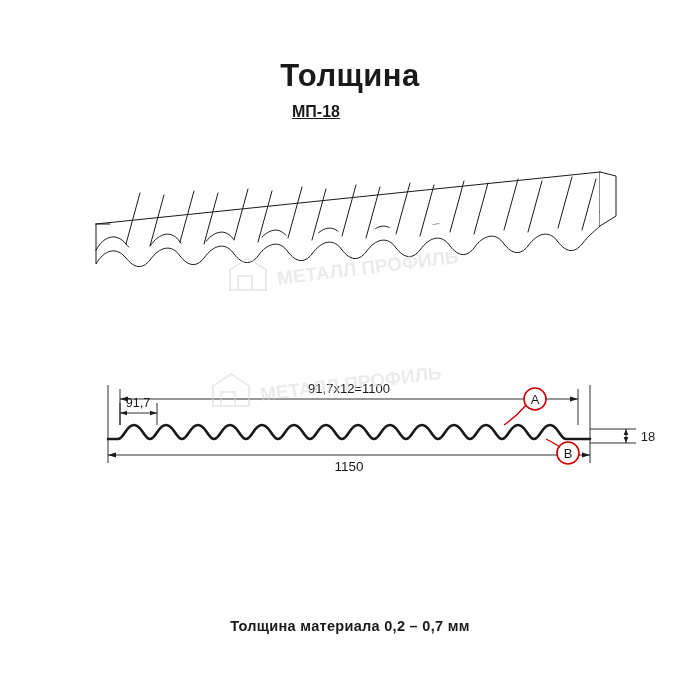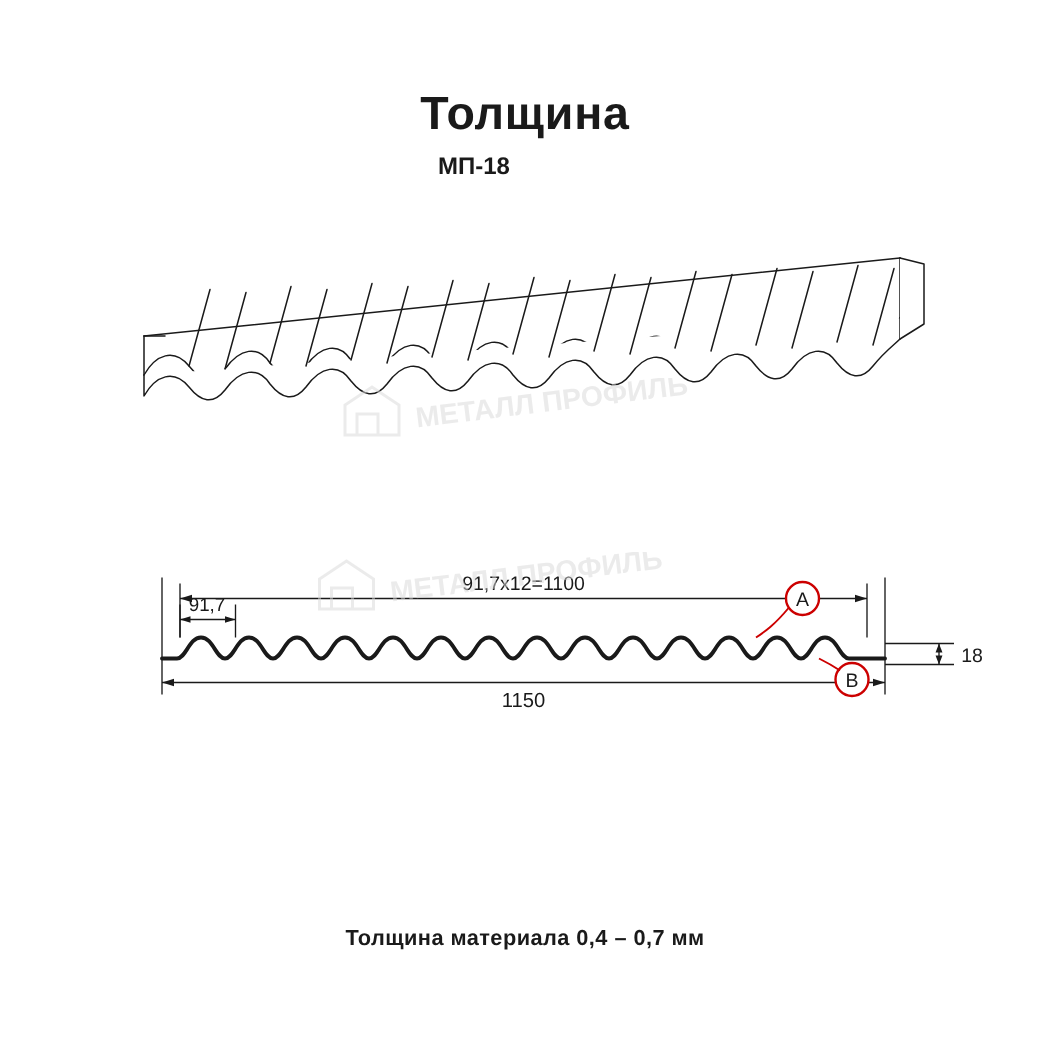--- a/index.html
+++ b/index.html
@@ -38,6 +38,7 @@
     text-align: center;
     font-size: 16px;
     font-weight: bold;
+    text-decoration: underline;
   }
   .footer-note {
     position: absolute;

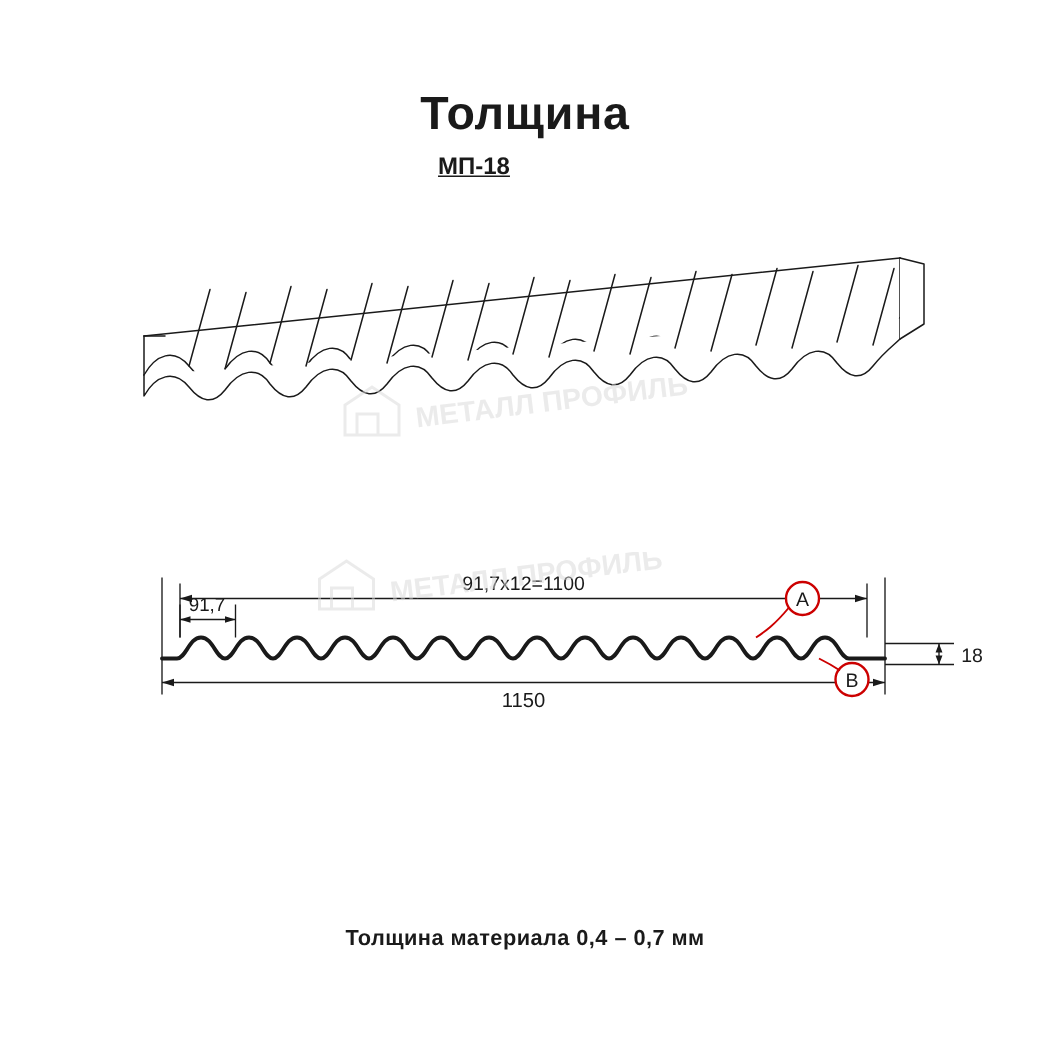--- a/index.html
+++ b/index.html
@@ -267,7 +267,7 @@
     </svg>
   </div>
 
-  <div class="footer-note">Толщина материала 0,4 – 0,7 мм</div>
+  <div class="footer-note">Толщина материала 0,2 – 0,7 мм</div>
 
 </div>
 

